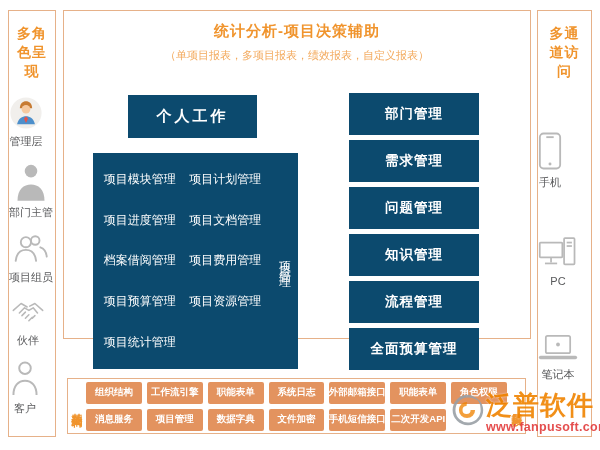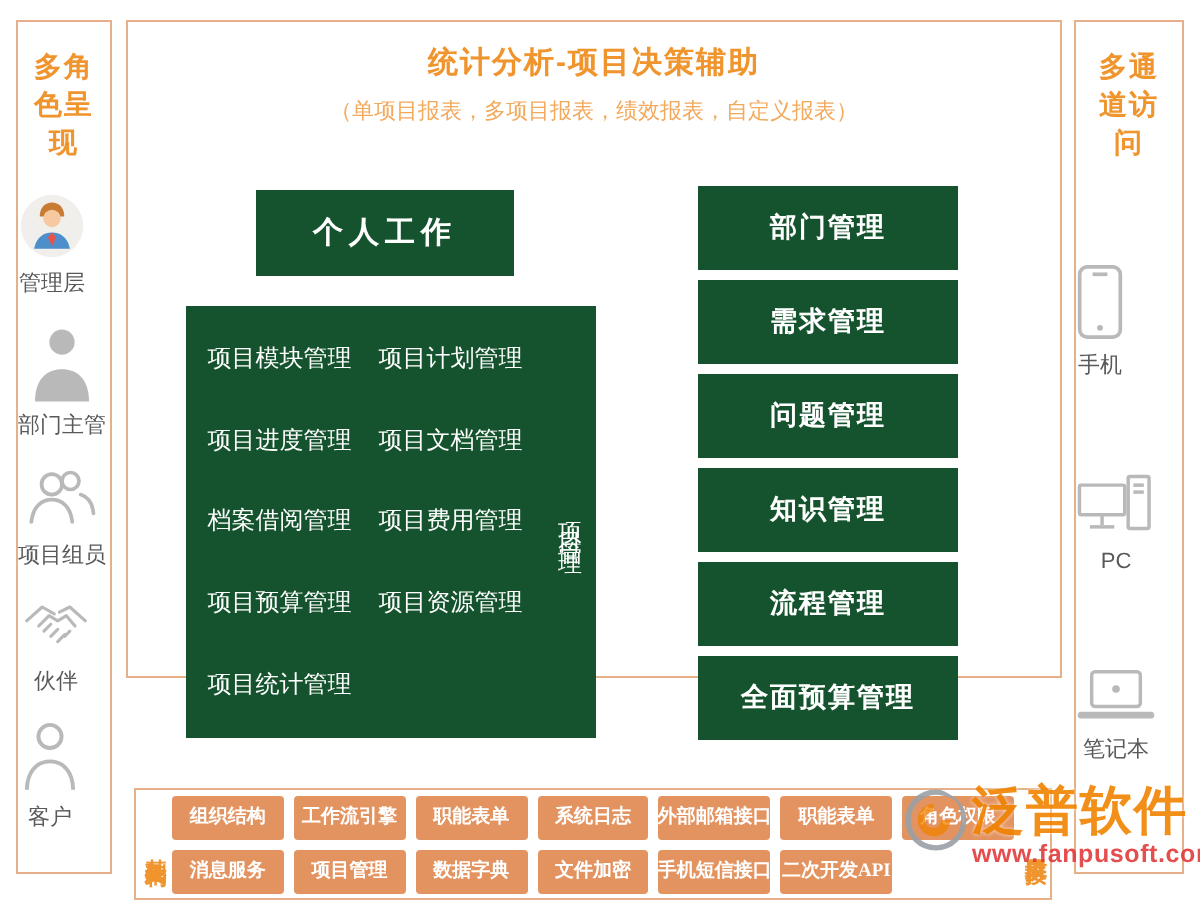--- a/index.html
+++ b/index.html
@@ -24,7 +24,7 @@
                 font-size:15px;font-weight:bold;letter-spacing:1px;}
   .center-subtitle{position:absolute;top:37px;width:100%;text-align:center;color:#F3A95C;font-size:11px;}
 
-  .blue{background:#14532d;color:#fff;}
+  .blue{background:#0c4a6e;color:#fff;}
   .personal-work{position:absolute;left:64px;top:84px;width:129px;height:43px;
                  display:flex;align-items:center;justify-content:center;
                  font-size:15px;font-weight:bold;letter-spacing:3px;}

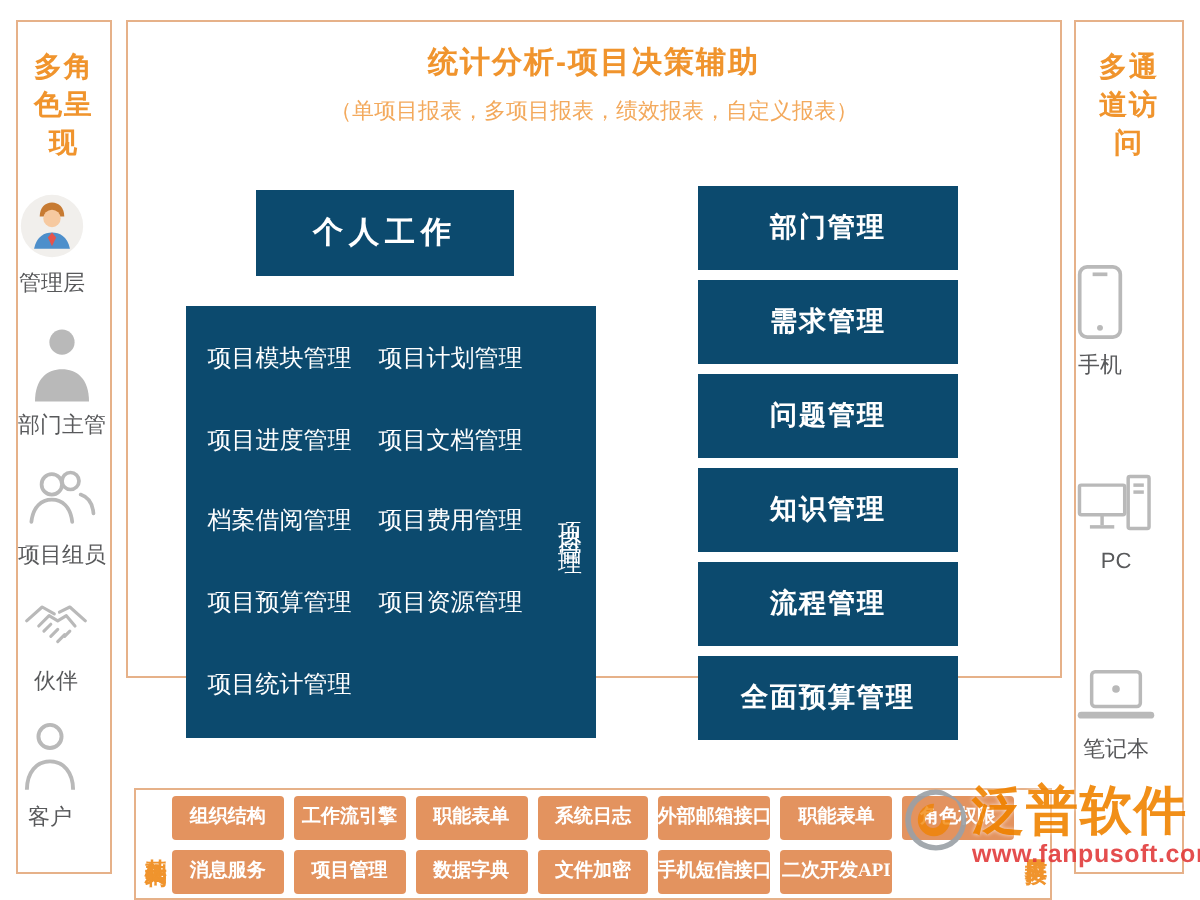--- a/index.html
+++ b/index.html
@@ -40,8 +40,8 @@
               font-size:13.5px;font-weight:bold;letter-spacing:1px;}
 
   
-  .foundation{position:absolute;left:3px;top:383px;width:459px;height:56px;border:1px solid #E6B189;
-              box-sizing:border-box;display:flex;align-items:center;font-family:Liberation Serif, serif;}
+  .foundation{position:absolute;left:3px;top:367px;width:459px;height:56px;border:1px solid #E6B189;
+              box-sizing:border-box;display:flex;align-items:center;}
   .vert-label{writing-mode:vertical-rl;color:#F0942D;font-weight:bold;font-size:11px;
               letter-spacing:1px;line-height:1;margin:0 3px;white-space:nowrap;}
   .btn-grid{flex:1;display:grid;grid-template-columns:repeat(7,1fr);gap:5px 5px;padding:0 1px;}

